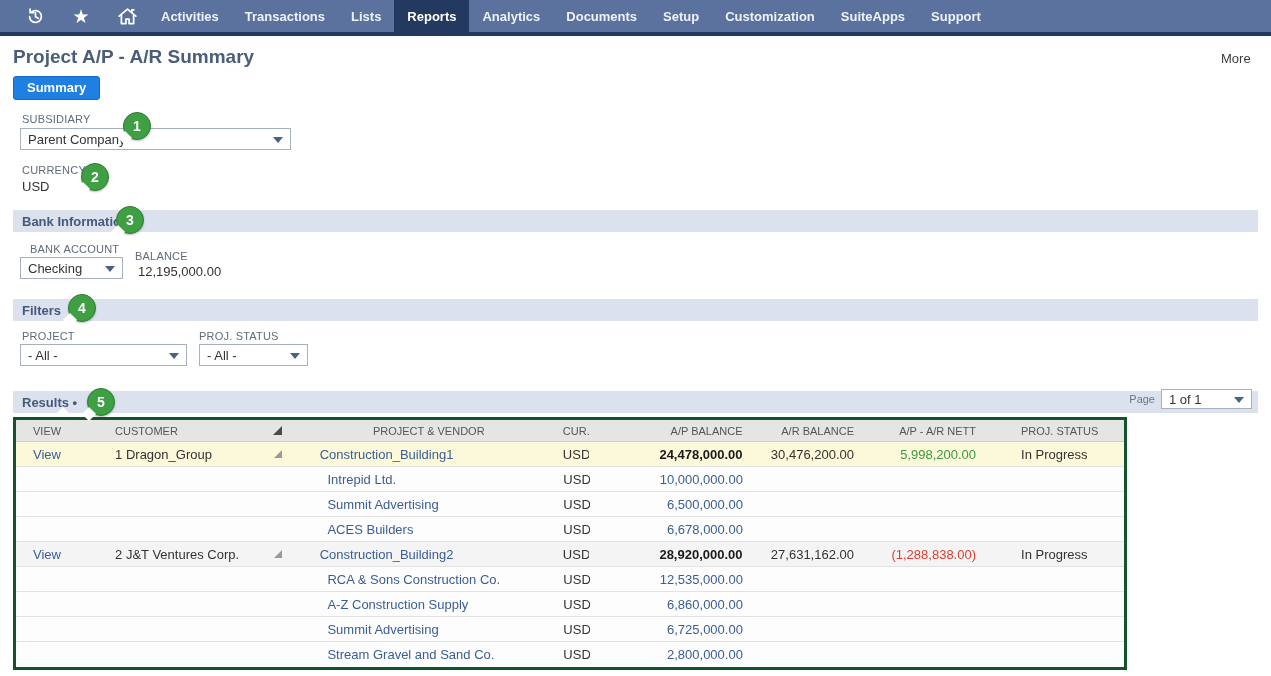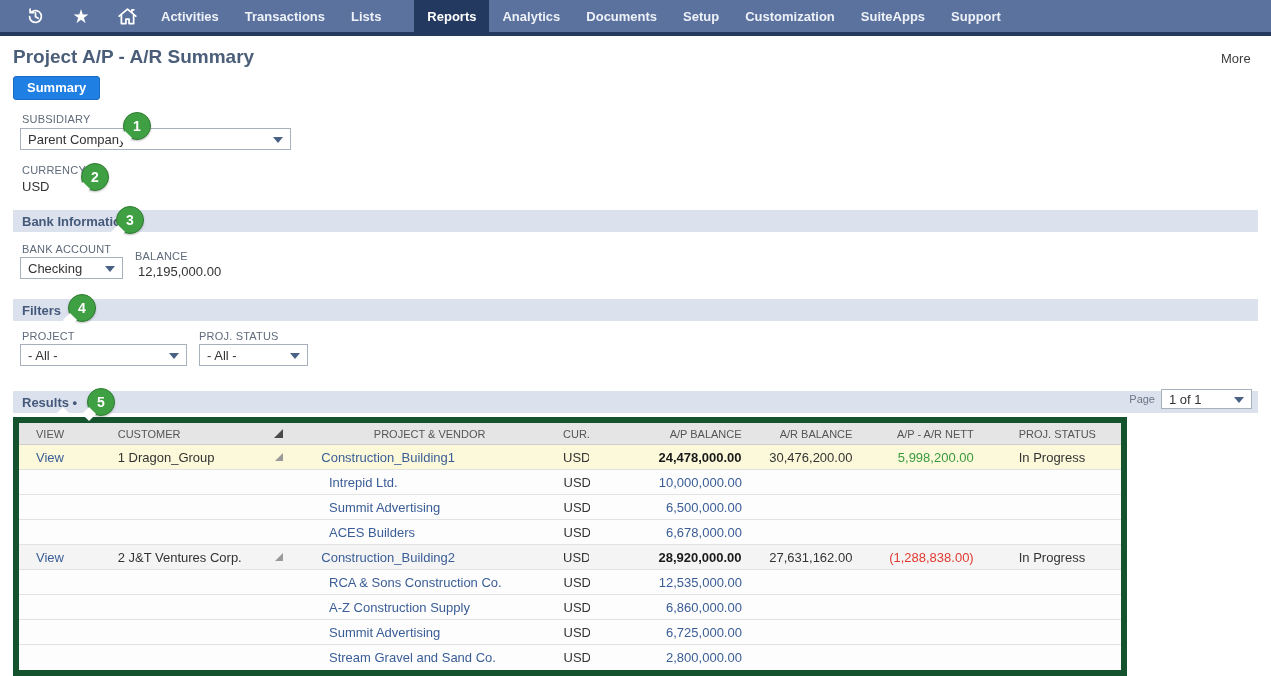--- a/index.html
+++ b/index.html
@@ -19,7 +19,7 @@
   #nav-items { display:flex; align-items:stretch; }
   .nav-item { display:flex; align-items:center; padding:0 13px 3px 13px; color:#eef2f8;
               font-size:13px; font-weight:bold; cursor:pointer; position:relative; z-index:2; }
-  .nav-item.active { background:var(--nav-active,#24395f); color:#fff;margin-left:20px; }
+  .nav-item.active { background:var(--nav-active,#24395f); color:#fff; }
 
   
   .page-title { position:absolute; left:13px; top:46px; font-size:19px; font-weight:bold; color:#4a5e79; }

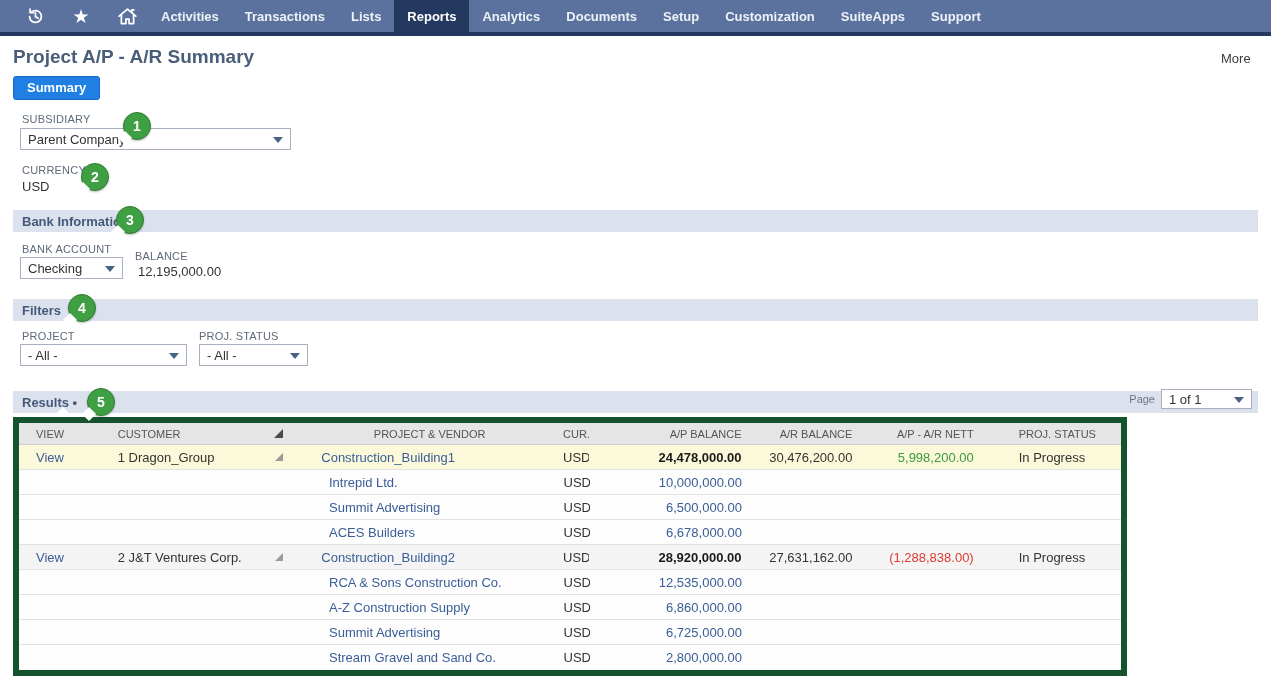--- a/index.html
+++ b/index.html
@@ -149,7 +149,7 @@
       <span>3</span>
     </div>
 
-  <span class="field-label" style="left:22px; top:243px;">BANK ACCOUNT</span>
+  <span class="field-label" style="left:30px; top:243px;">BANK ACCOUNT</span>
   <div class="select" style="left:20px; top:257px; width:103px;">
     <span>Checking</span>
     <span class="arrow"></span>

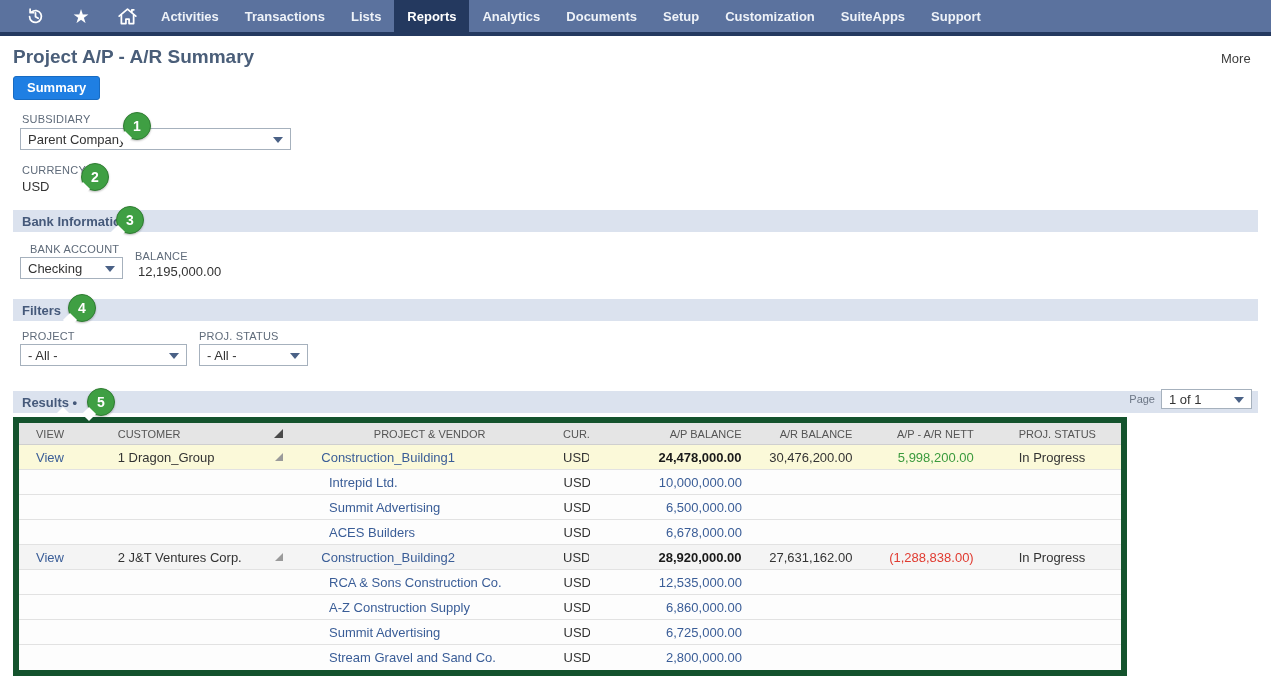--- a/index.html
+++ b/index.html
@@ -59,7 +59,7 @@
   .page-ctrl .select { position:relative; width:91px; height:20px; }
 
   
-  .rtable { position:absolute; left:13px; top:417px; width:1114px; border:6px solid #14532d; background:#0369a1; }
+  .rtable { position:absolute; left:13px; top:417px; width:1114px; border:3px solid #14532d; background:#0369a1; }
   .thead { display:flex; height:22px; background:#e5e5e5; border-bottom:1px solid #cfcfcf;
            align-items:center; font-size:11px; color:#555; }
   .trow { display:flex; height:25px; align-items:center; font-size:13px; color:#333;

